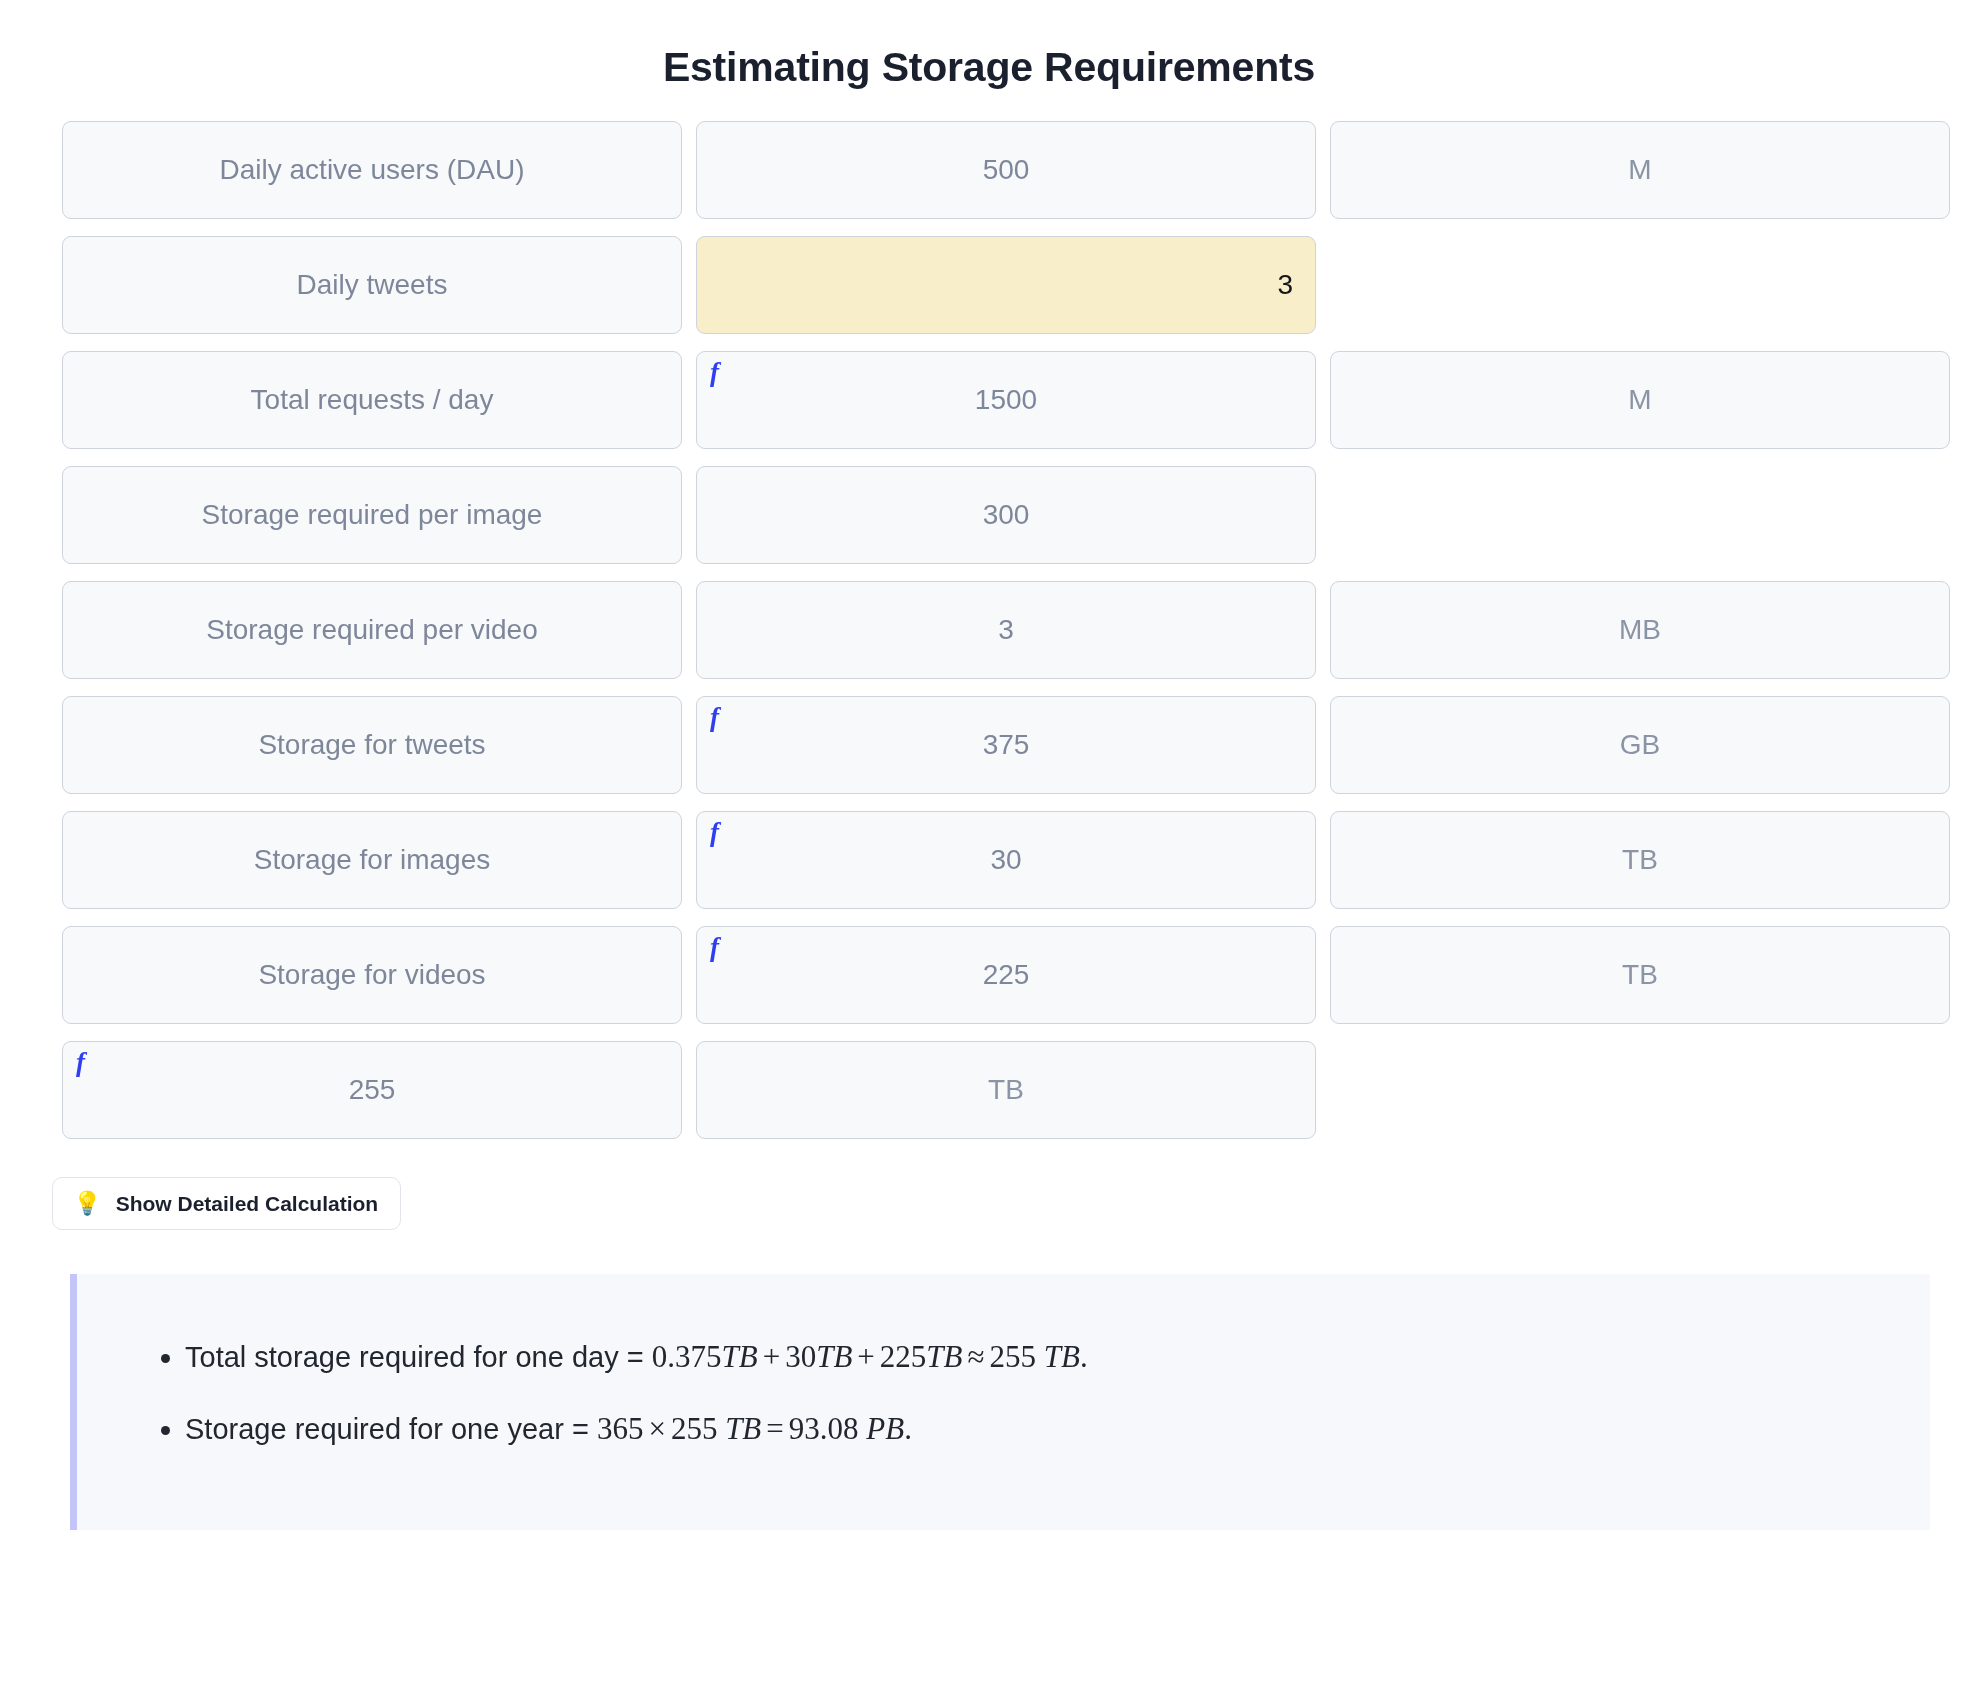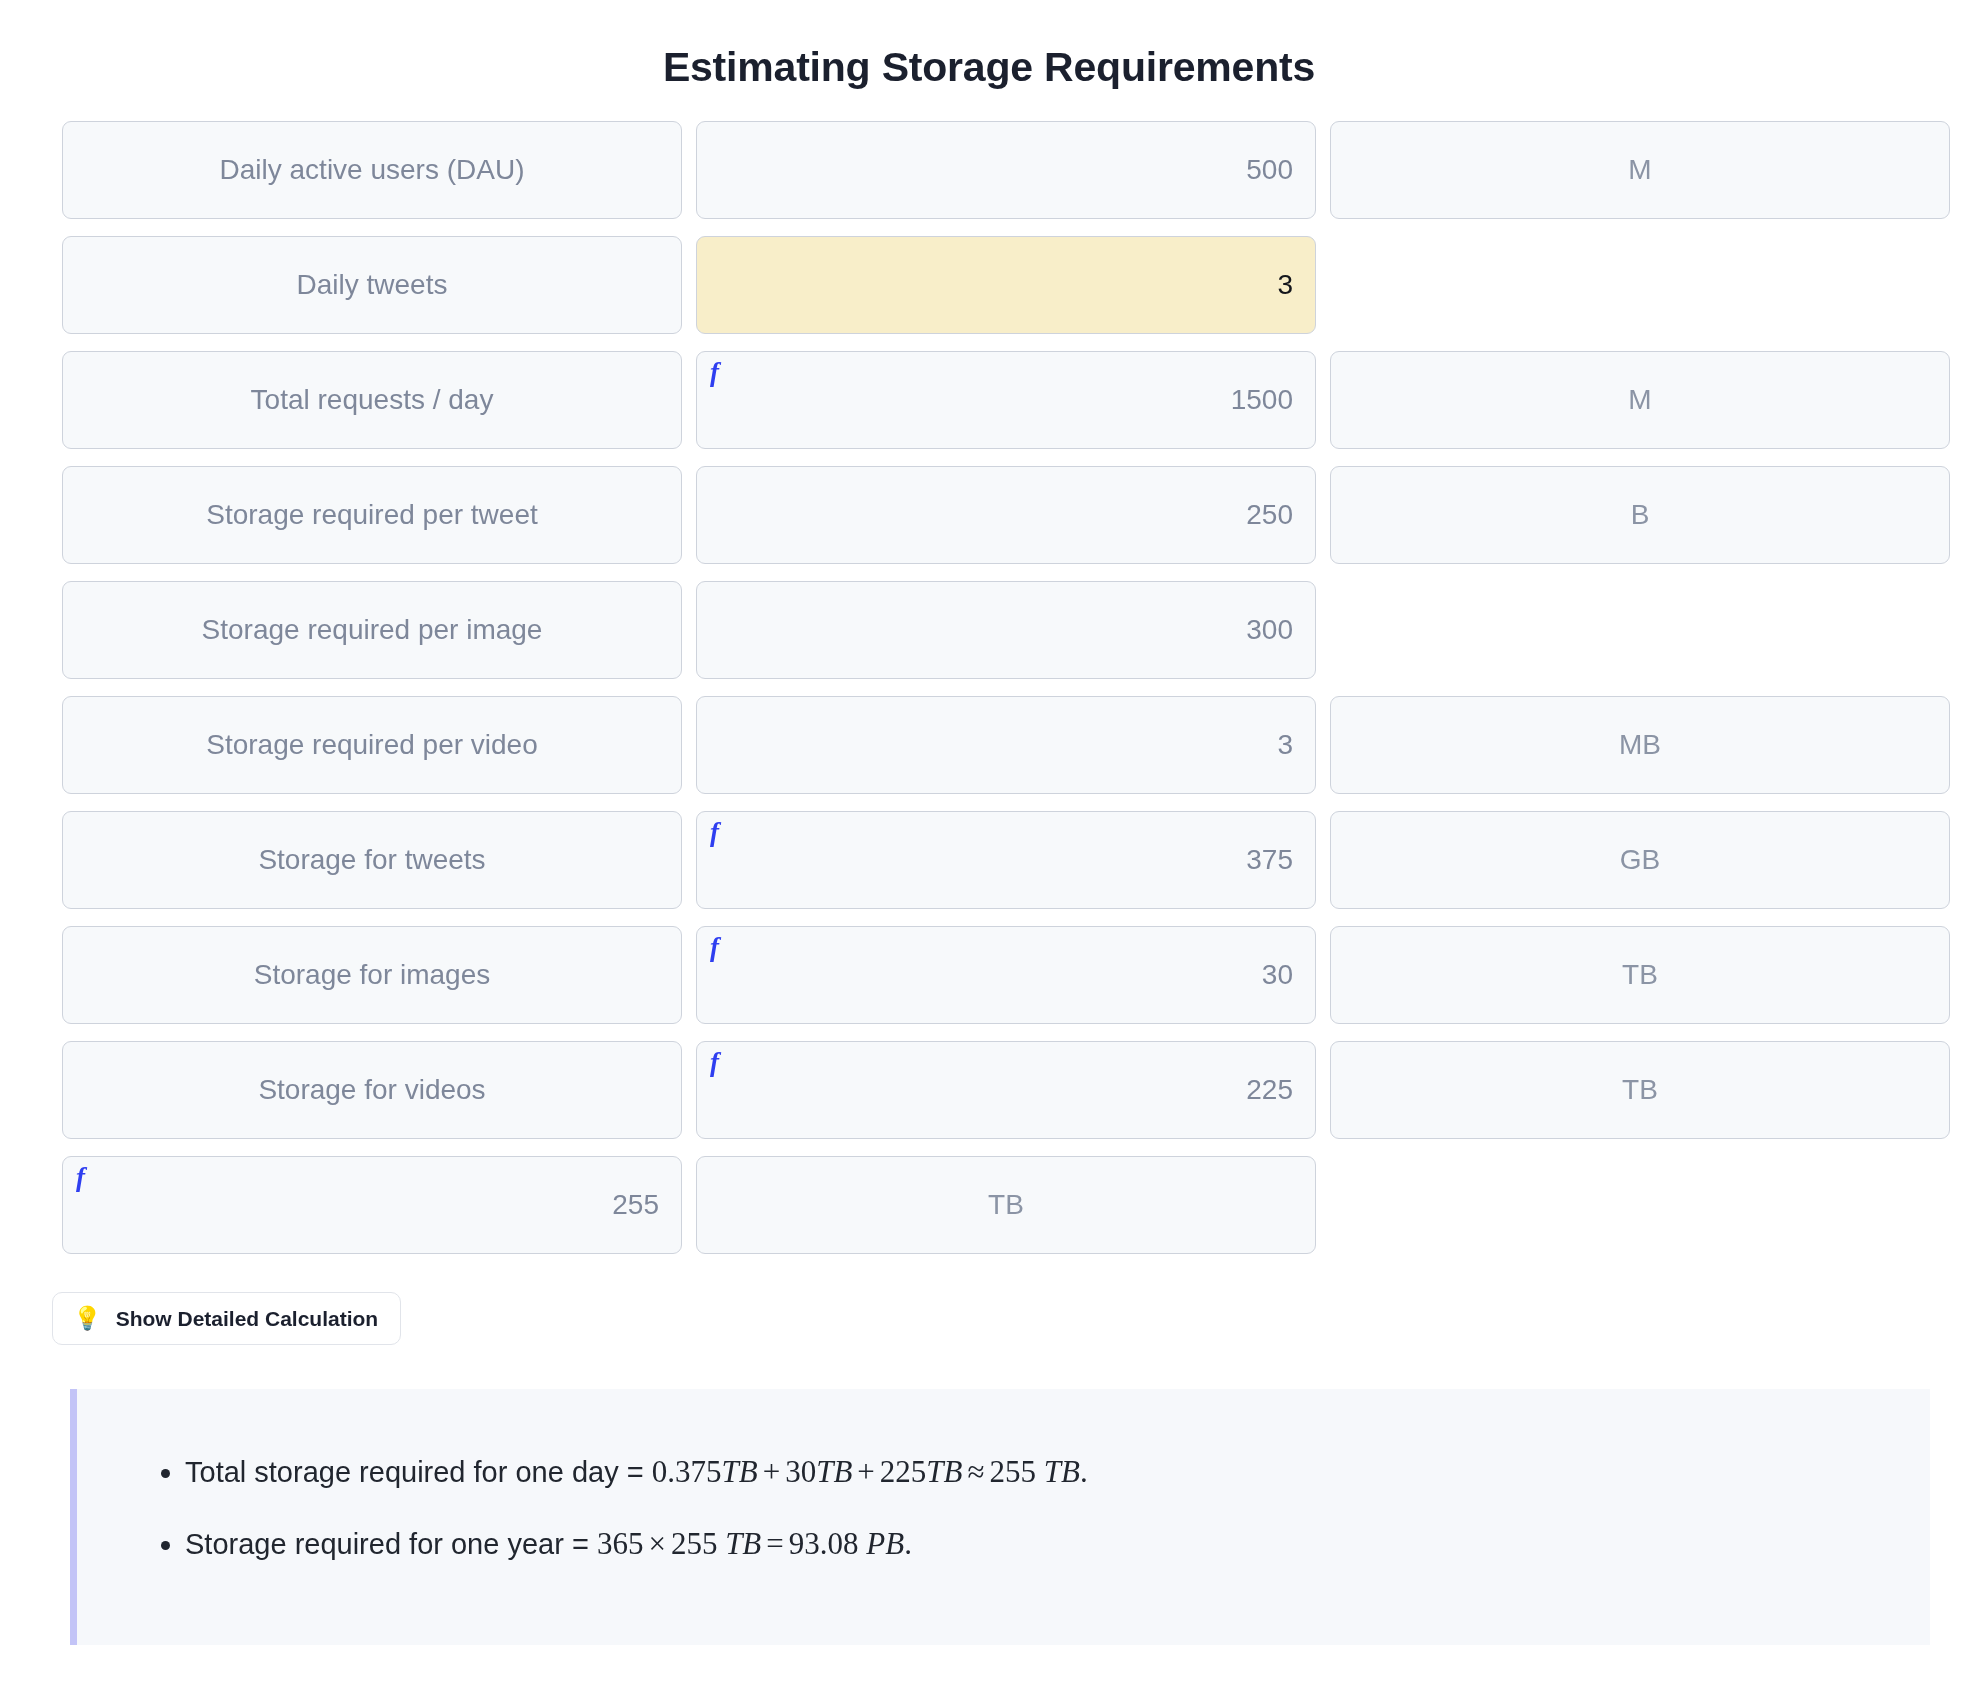--- a/index.html
+++ b/index.html
@@ -73,7 +73,6 @@
 
   .cell.value-cell {
     color: #7e879a;
-    justify-content: flex-end;
   }
 
   .cell.unit-cell {

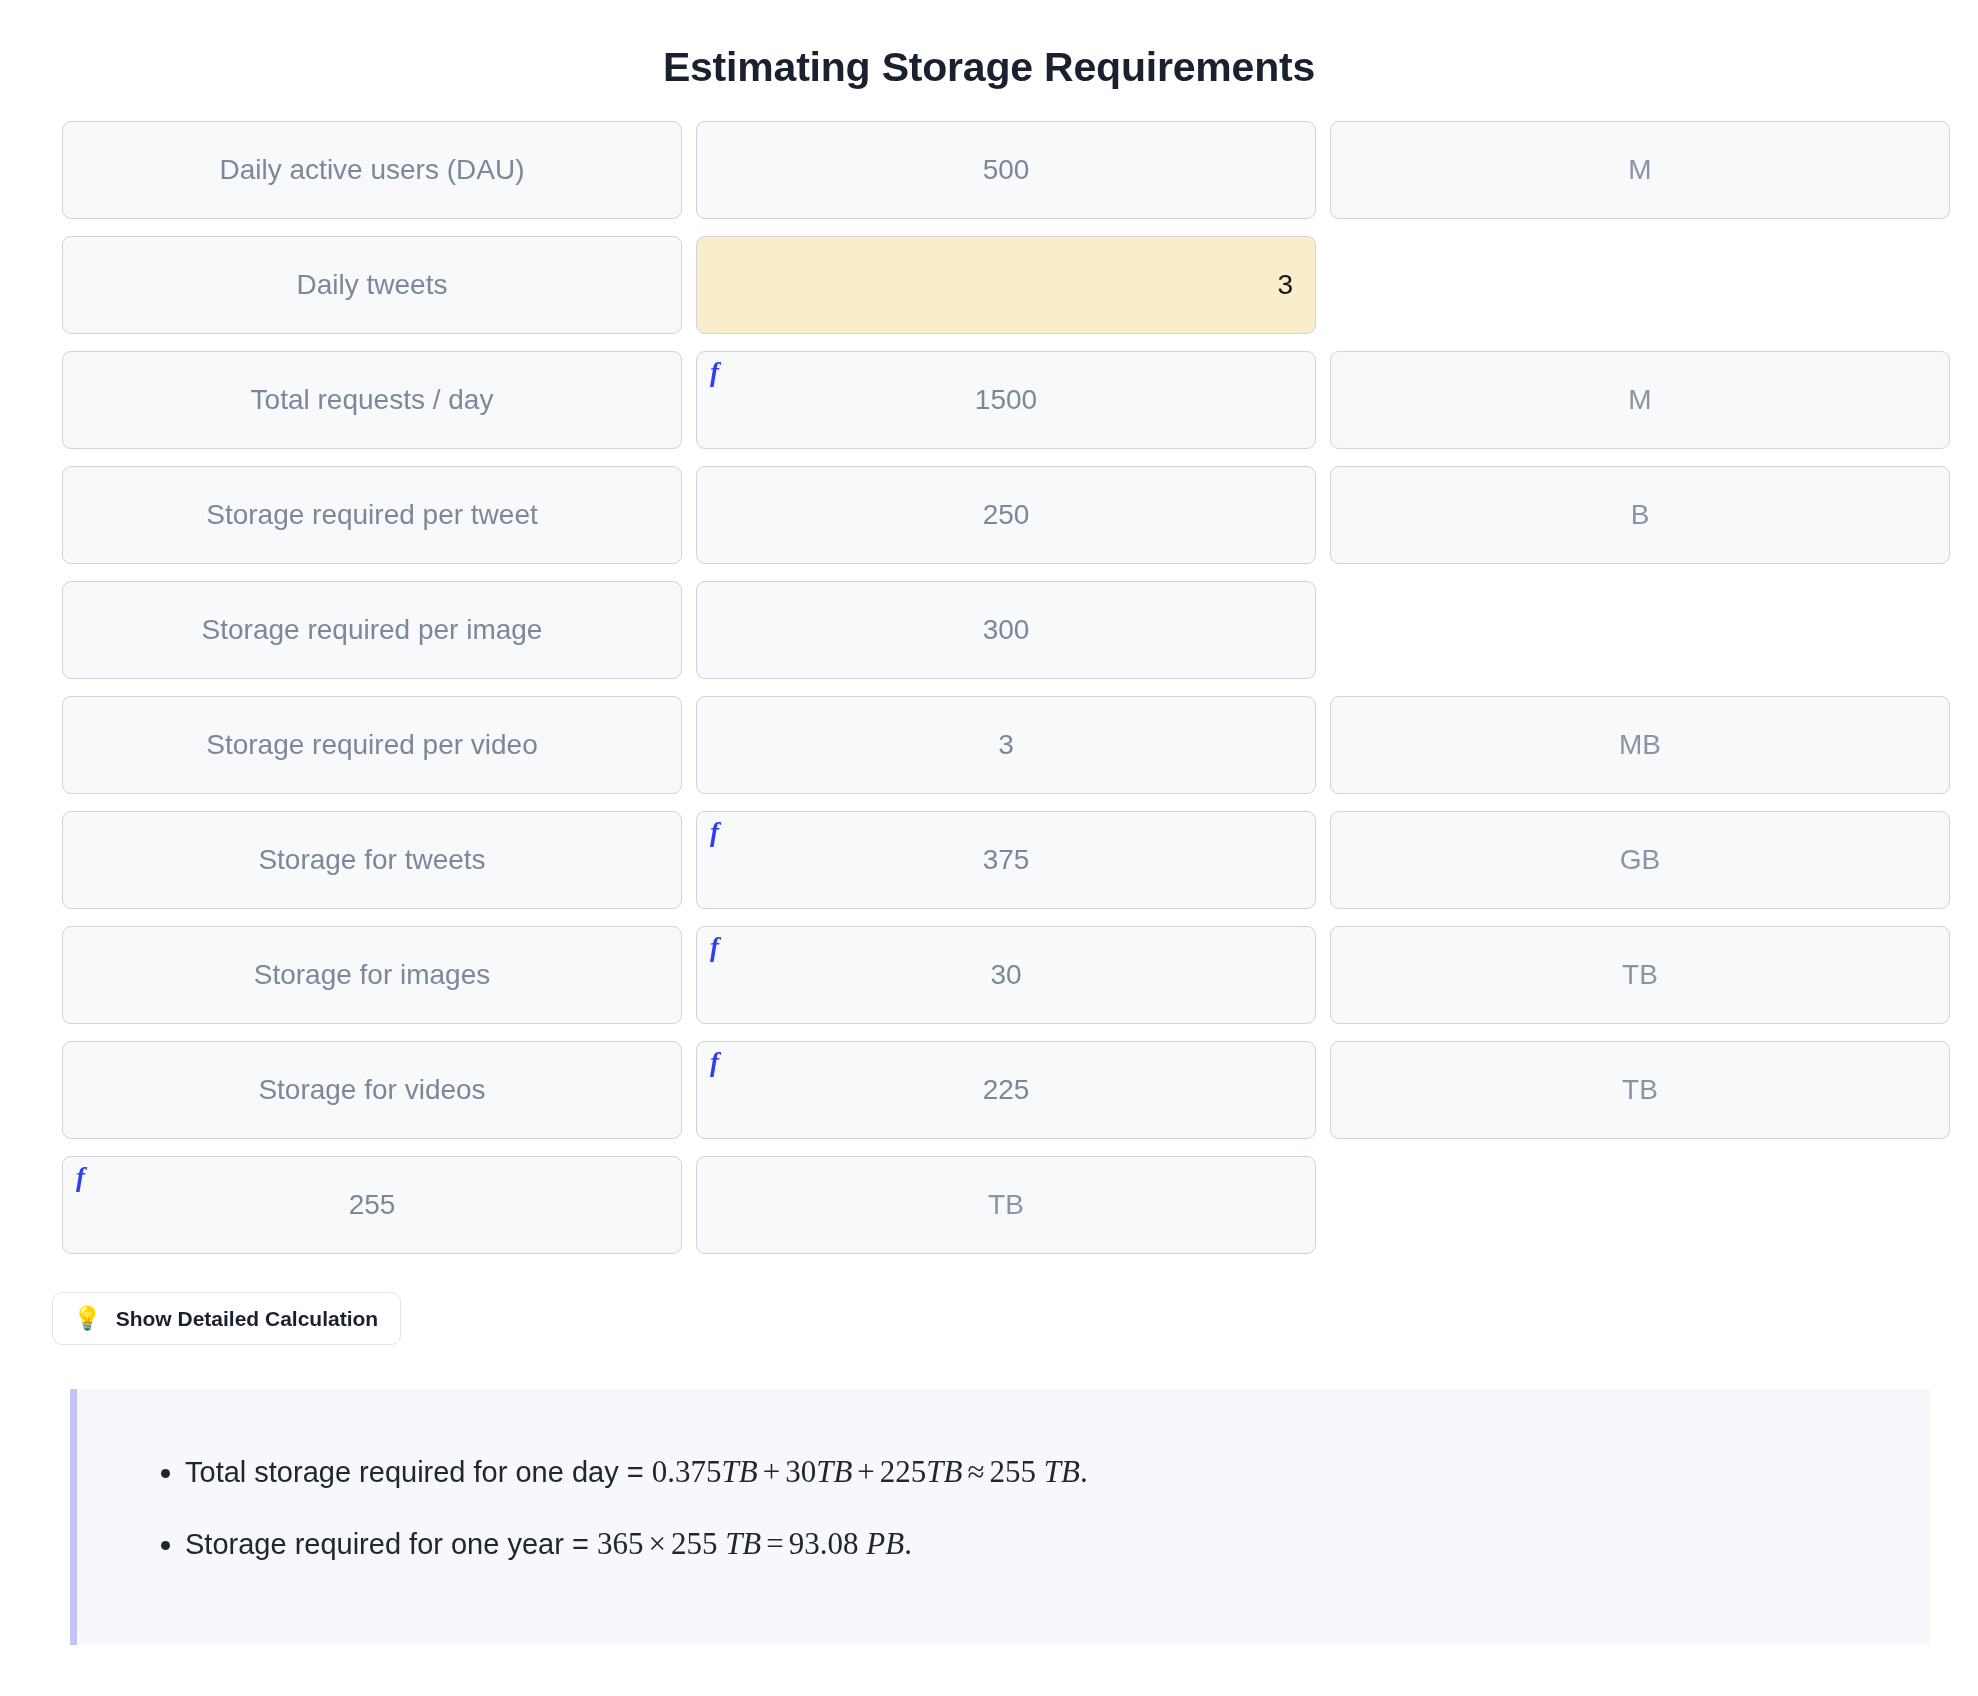--- a/index.html
+++ b/index.html
@@ -199,13 +199,6 @@
         <div class="cell unit-cell">M</div>
       </div>
       <div class="calc-row">
-        <div class="cell label-cell">Storage required per tweet</div>
-        <div class="cell value-cell">
-          <span>250</span>
-        </div>
-        <div class="cell unit-cell">B</div>
-      </div>
-      <div class="calc-row">
         <div class="cell label-cell">Storage required per image</div>
         <div class="cell value-cell">
           <span>300</span>

